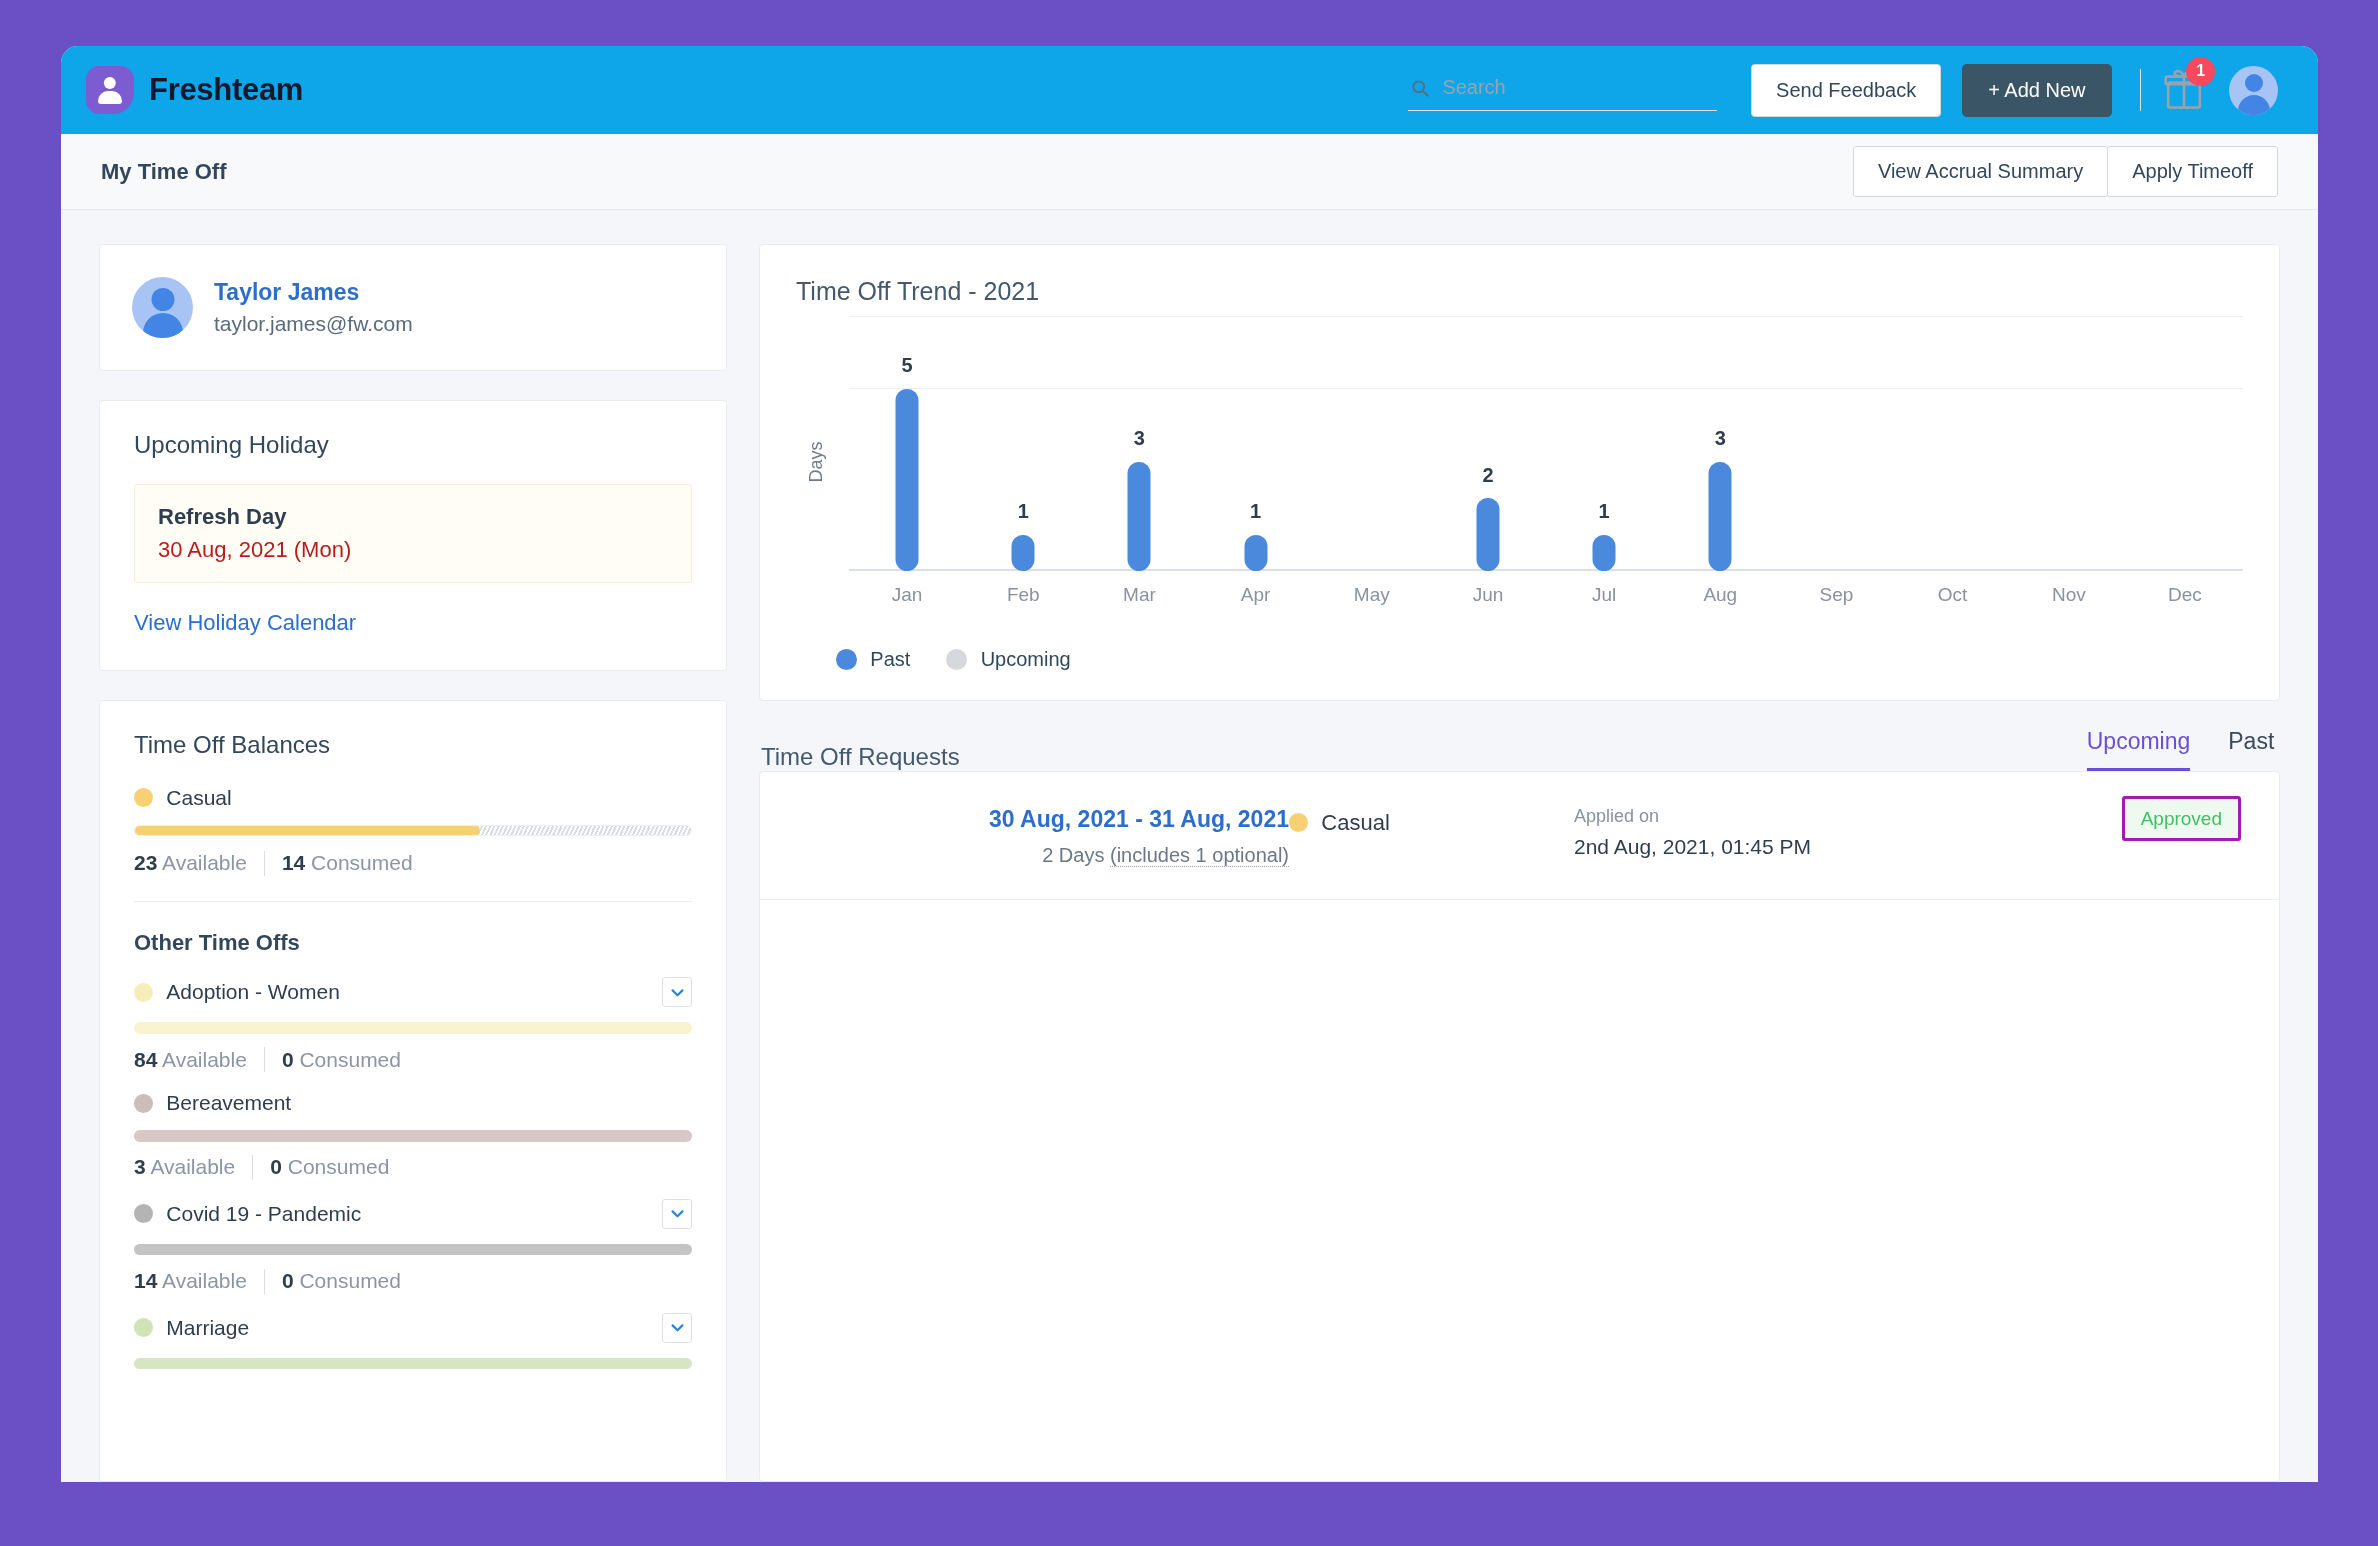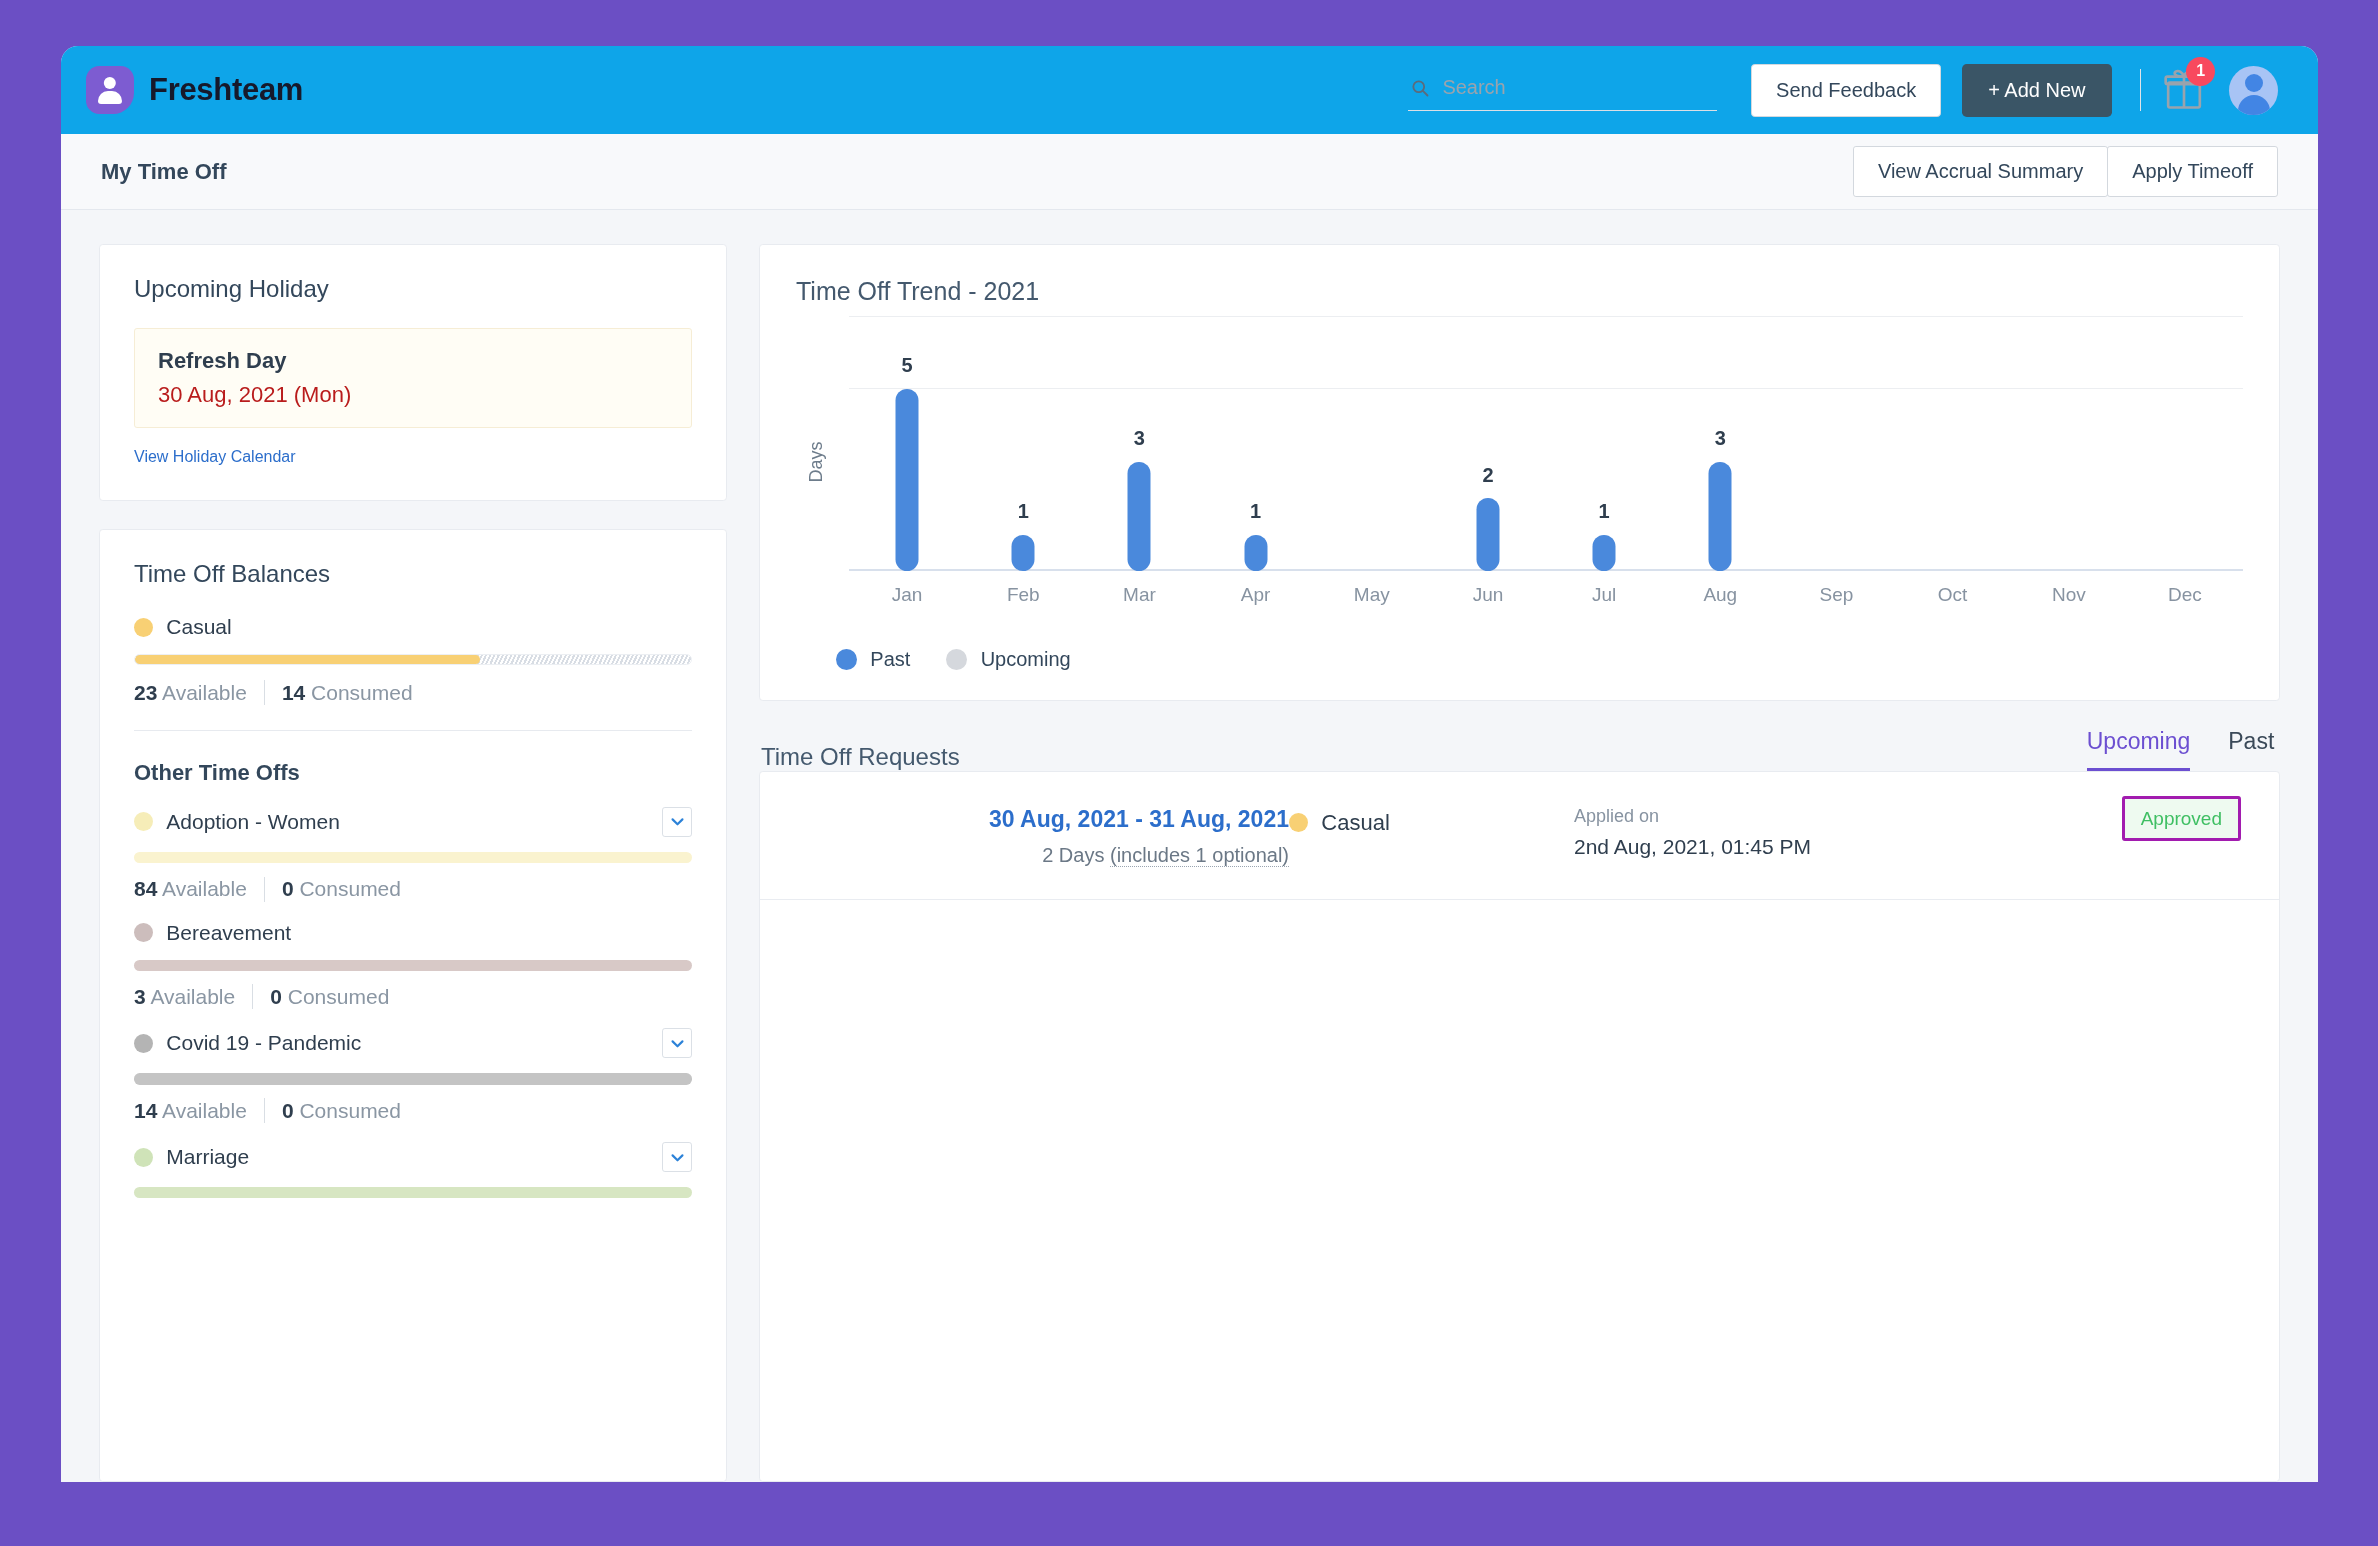--- a/index.html
+++ b/index.html
@@ -299,6 +299,16 @@
 
     <div class="col-left">
 
+      <div class="card profile">
+        <div class="avatar-head">
+          <div class="ah"></div>
+            <div class="ab"></div>
+        </div>
+        <div>
+          <div class="profile-name">Taylor James</div>
+          <div class="profile-mail">taylor.james@fw.com</div>
+        </div>
+      </div>
 
       <div class="card holiday">
         <div class="card-h">Upcoming Holiday</div>

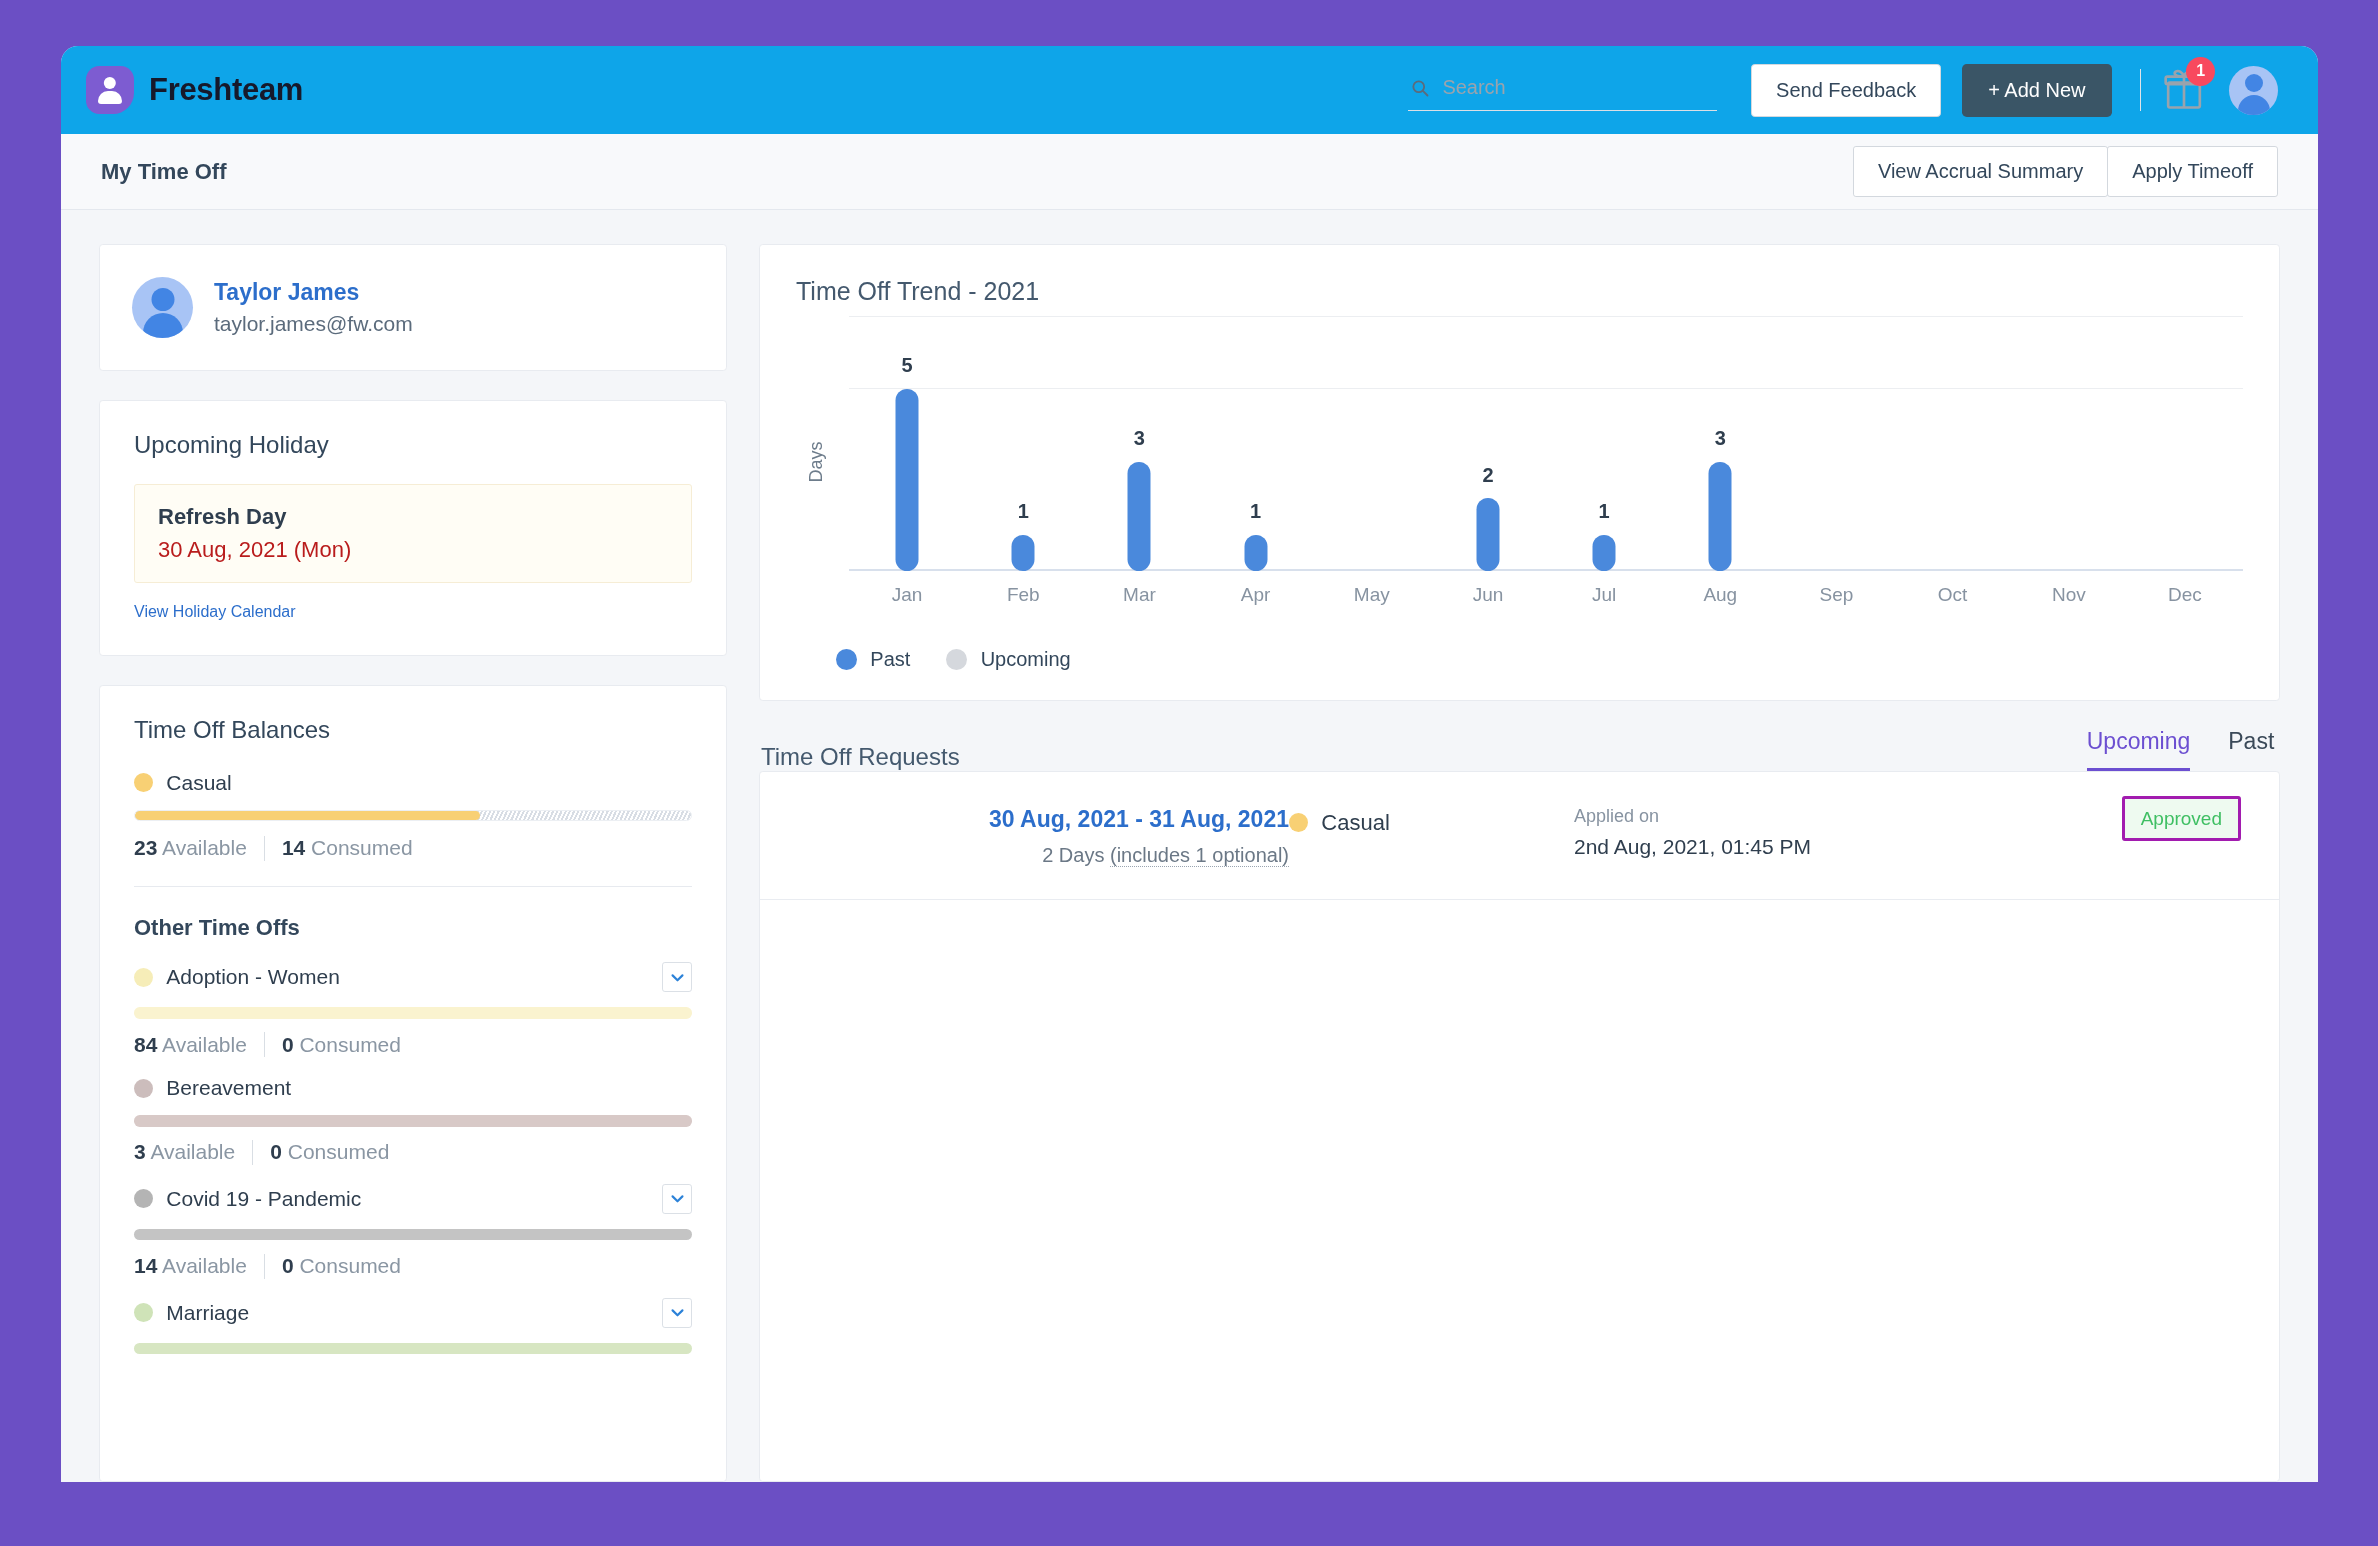--- a/index.html
+++ b/index.html
@@ -151,7 +151,7 @@
   }
   .holiday-name { font-size: 22px; font-weight: bold; color: #2f3e4e; margin-bottom: 7.6px; }
   .holiday-date { font-size: 22px; color: #b91c1c; }
-  .link-blue { display:inline-block; margin-top: 20px; font-size: 16px; color: #2c6ecb; cursor: pointer; }
+  .link-blue { display:inline-block; margin-top: 27px; font-size: 22px; color: #2c6ecb; cursor: pointer; }
 
   
   .balances { padding: 30px 34px 9.5px 34px; flex: 1 1 auto; overflow: hidden; }

